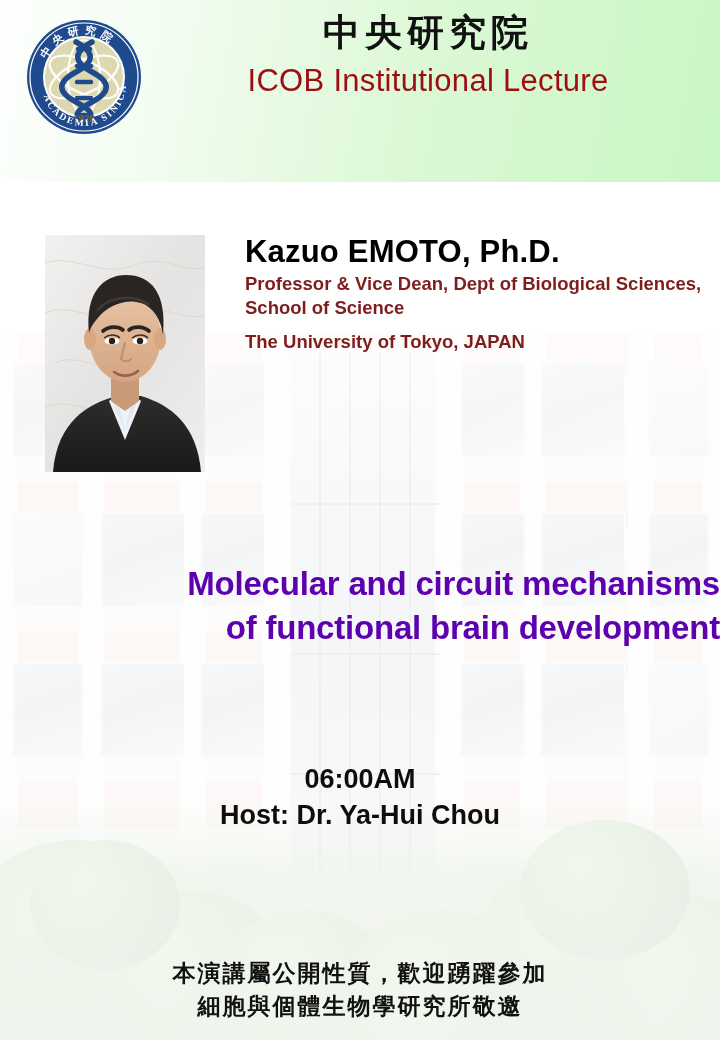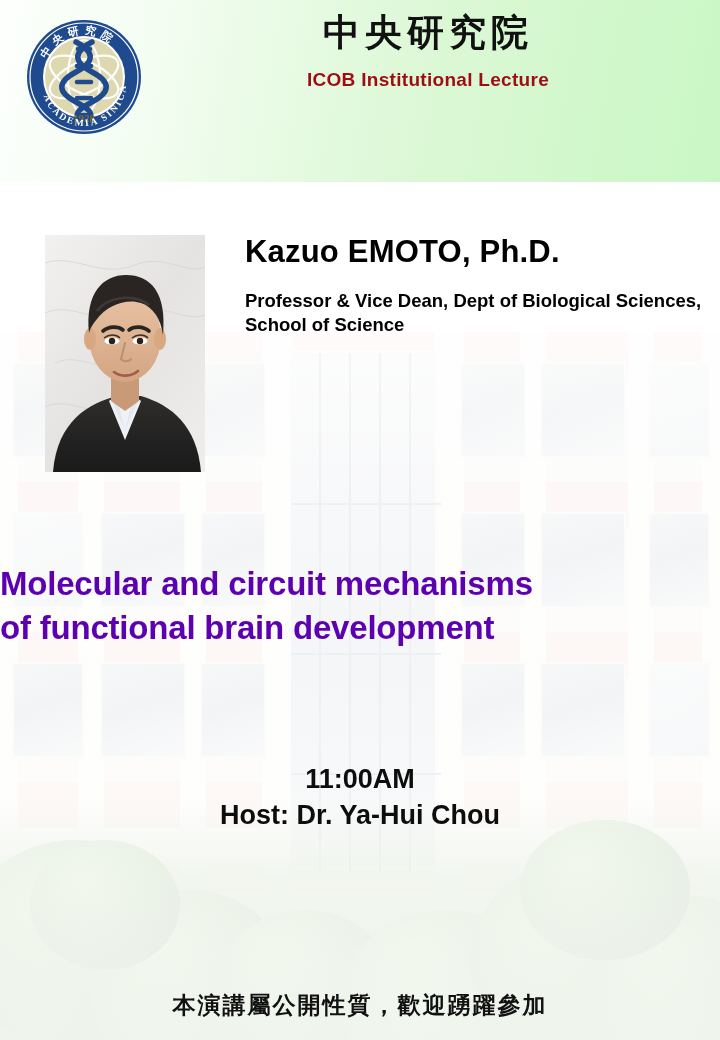--- a/index.html
+++ b/index.html
@@ -153,10 +153,10 @@
   .cn-line2 { font-size: 37px; margin-top: 2px; }
   .lecture-line {
     font-family: "Liberation Sans", sans-serif;
-    font-weight: bold;
-    font-size: 19px;
+    font-weight: normal;
+    font-size: 31px;
     color: #9e0d12;
-    margin-top: 16px;
+    margin-top: 10px;
     letter-spacing: 0.3px;
   }
 

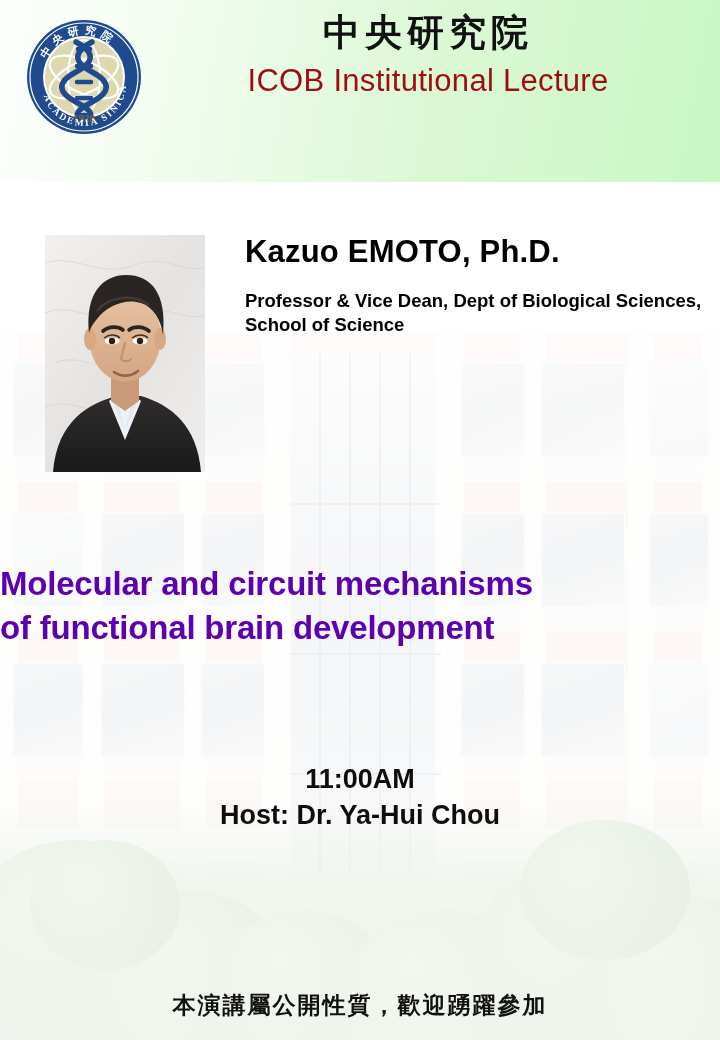--- a/index.html
+++ b/index.html
@@ -187,7 +187,7 @@
     color: #000000;
     letter-spacing: 0.2px;
     line-height: 1.1;
-    margin-bottom: 20px;
+    margin-bottom: 3px;
   }
   .aff {
     font-size: 18.5px;

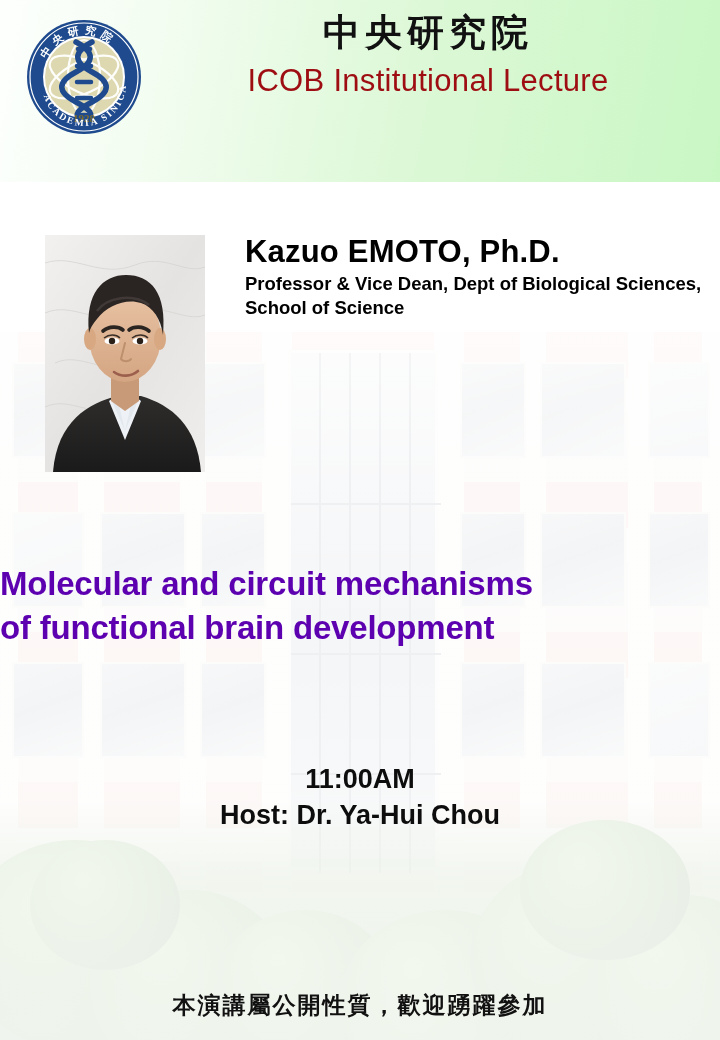--- a/index.html
+++ b/index.html
@@ -192,7 +192,7 @@
   .aff {
     font-size: 18.5px;
     font-weight: bold;
-    color: #000000;
+    color: #7f1d1d;
     line-height: 1.28;
     margin-bottom: 11px;
   }

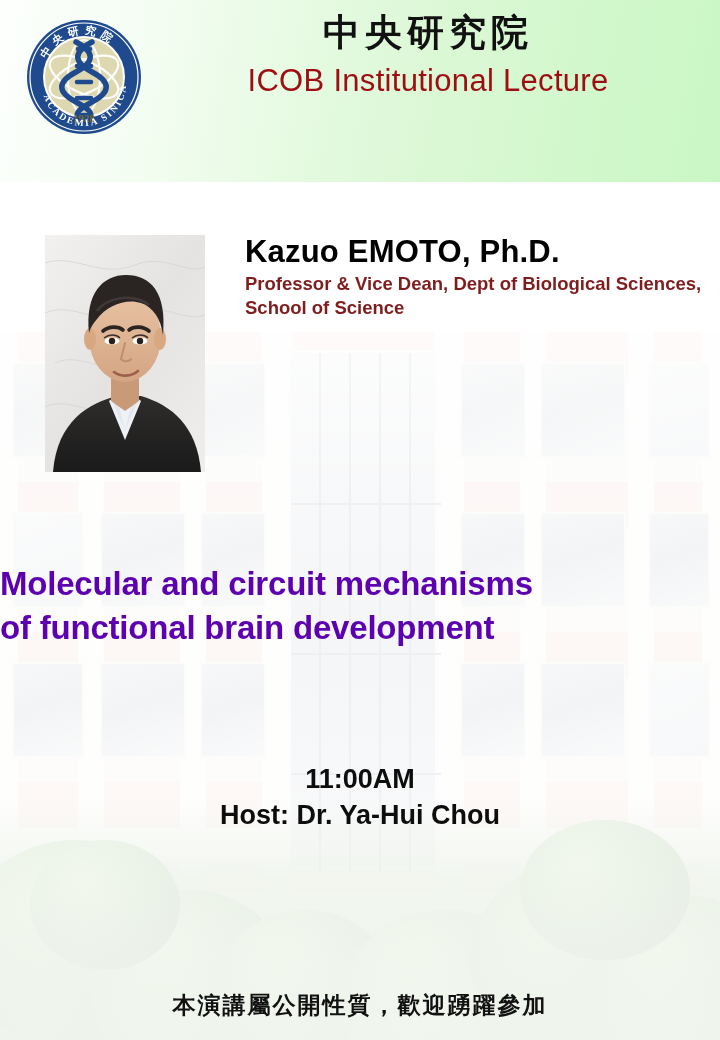--- a/index.html
+++ b/index.html
@@ -428,6 +428,7 @@
     <div class="speaker-info">
       <div class="speaker-name">Kazuo EMOTO, Ph.D.</div>
       <div class="aff">Professor &amp; Vice Dean, Dept of Biological Sciences, School of Science</div>
+      <div class="aff">The University of Tokyo, JAPAN</div>
     </div>
   </div>
 

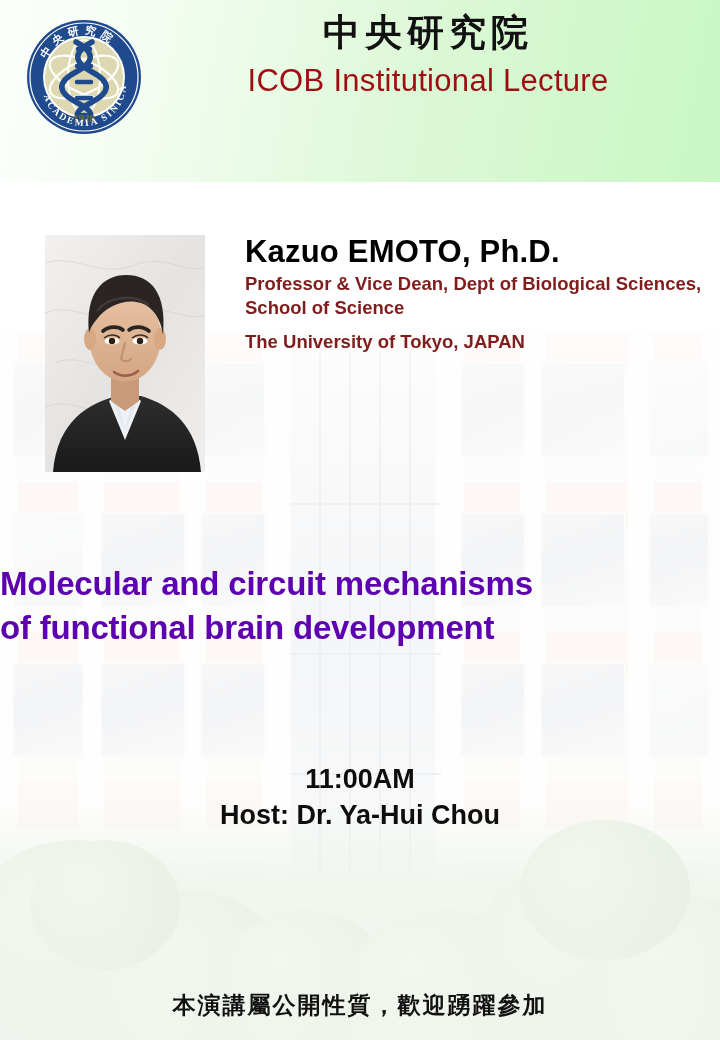--- a/index.html
+++ b/index.html
@@ -202,7 +202,7 @@
     position: absolute;
     left: 0; top: 562px;
     width: 720px;
-    text-align: left;
+    text-align: right;
     font-size: 33px;
     font-weight: bold;
     color: #5c00b0;

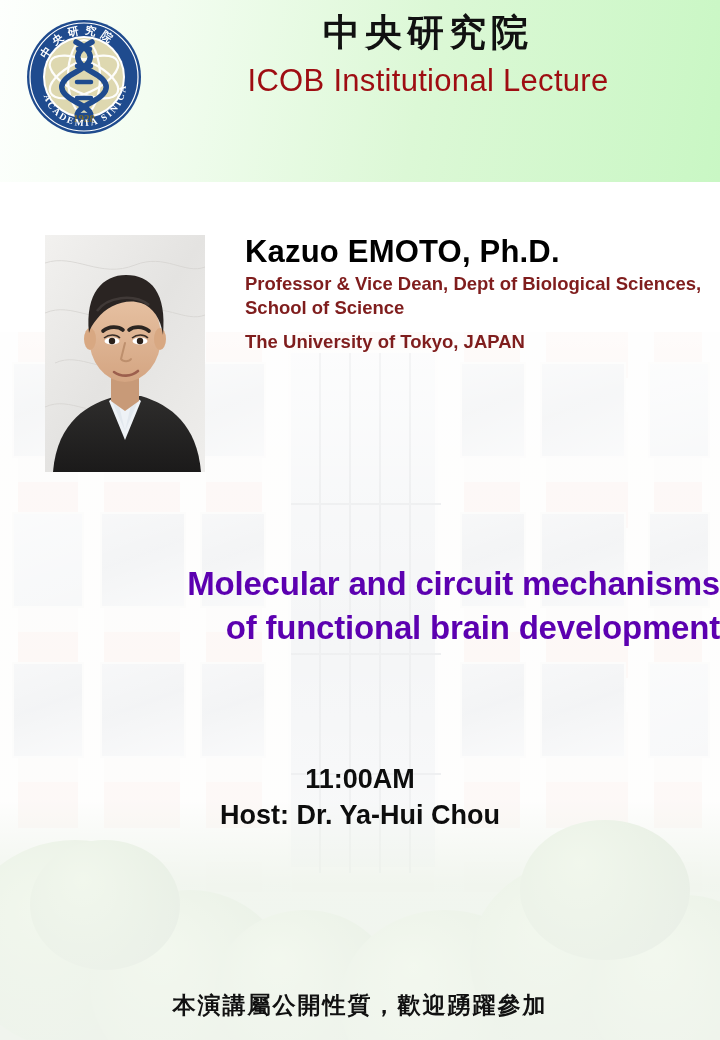--- a/index.html
+++ b/index.html
@@ -438,7 +438,7 @@
   </div>
 
   <div class="details">
-    <div>11:00AM</div>
+    <div>06:00AM</div>
     <div>Host: Dr. Ya-Hui Chou</div>
   </div>
 

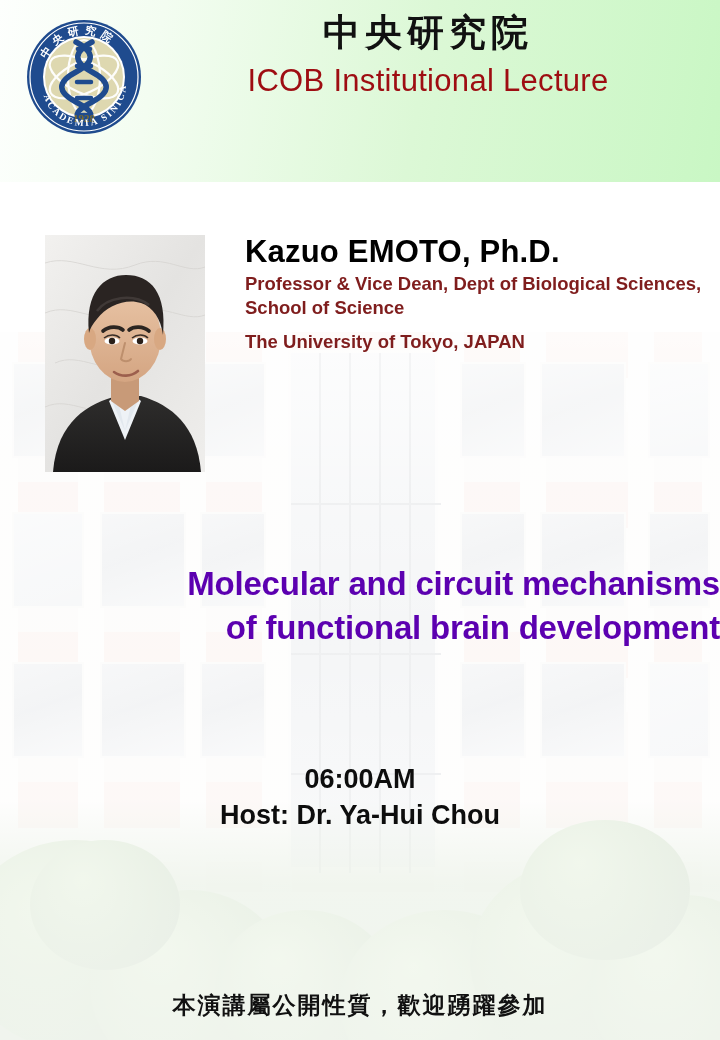--- a/index.html
+++ b/index.html
@@ -227,7 +227,7 @@
   
   .footer-note {
     position: absolute;
-    left: 0; top: 990px;
+    left: 0; top: 958px;
     width: 720px;
     text-align: center;
     font-family: "Liberation Serif", "DejaVu Serif", serif;

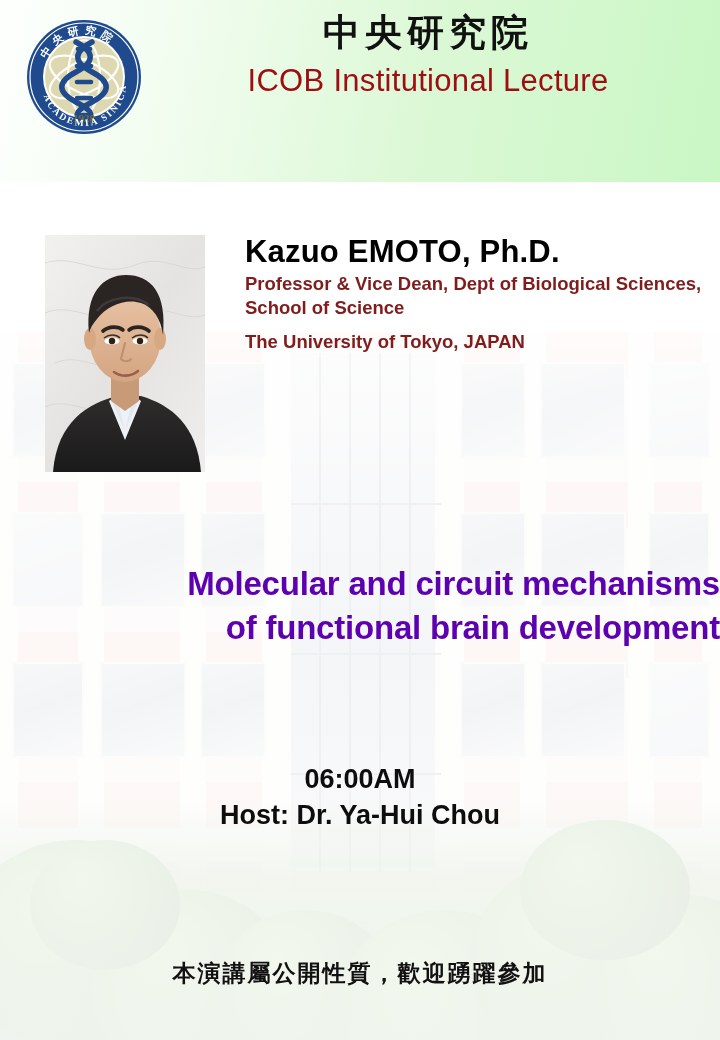--- a/index.html
+++ b/index.html
@@ -444,6 +444,7 @@
 
   <div class="footer-note">
     <div>本演講屬公開性質，歡迎踴躍參加</div>
+    <div>細胞與個體生物學研究所敬邀</div>
   </div>
 
 </div>

